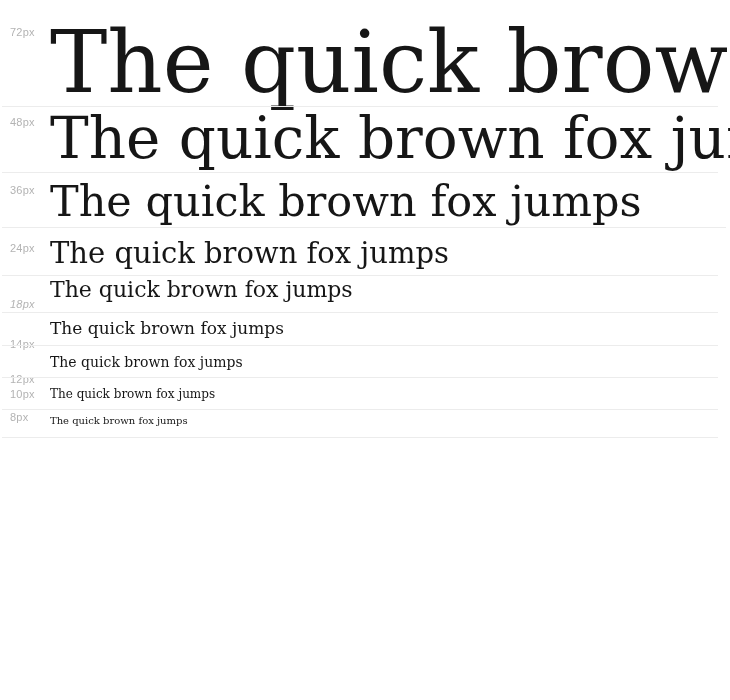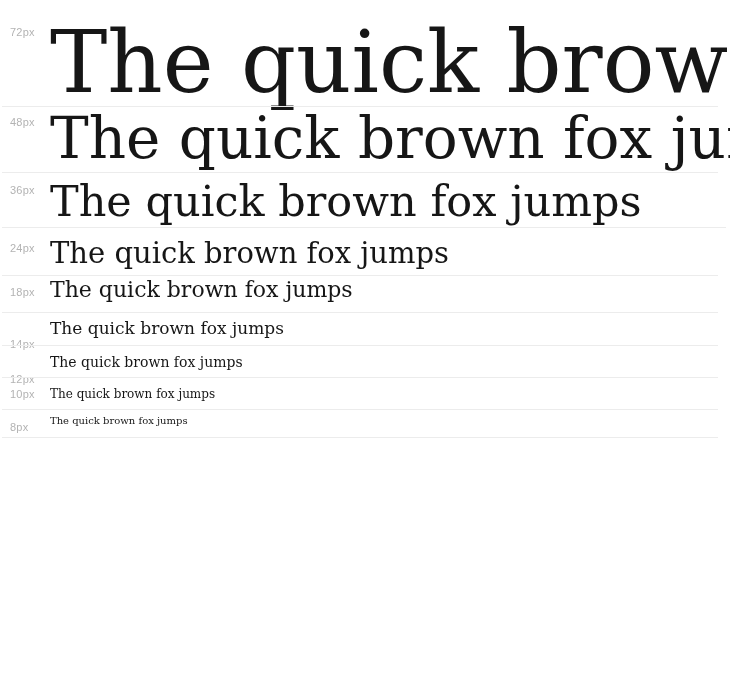--- a/index.html
+++ b/index.html
@@ -71,7 +71,7 @@
   .row-3 .preview-text { top: 11px; font-size: 29px; }
 
   .row-4 { height: 37px; }
-  .row-4 .size-label   { top: 11px; }
+  .row-4 .size-label   { top: 23px; font-style: italic; }
   .row-4 .preview-text { top: 3px;  font-size: 22px; }
 
   .row-5 { height: 33px; }

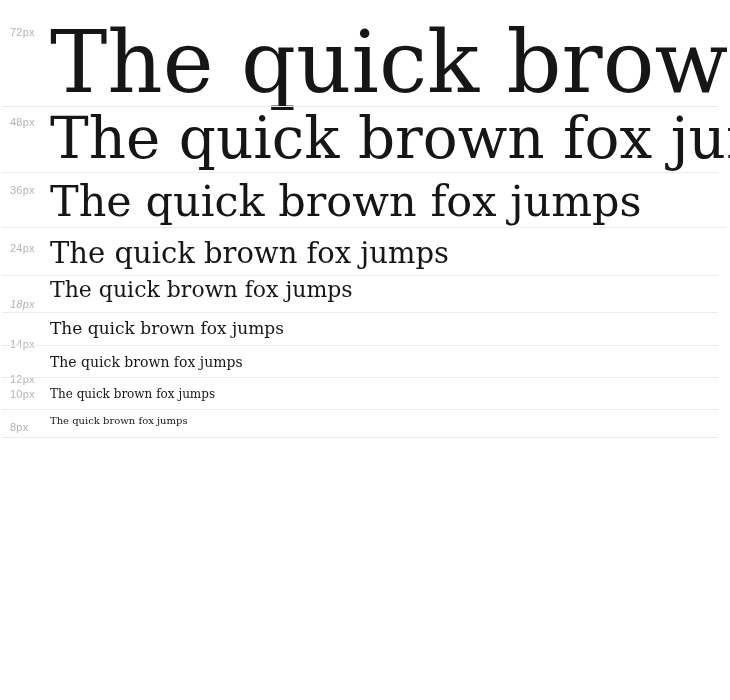--- a/index.html
+++ b/index.html
@@ -87,7 +87,7 @@
   .row-7 .preview-text { top: 10px; font-size: 12px; }
 
   .row-8 { height: 28px; }
-  .row-8 .size-label   { top: 12px; }
+  .row-8 .size-label   { top: 2px; }
   .row-8 .preview-text { top: 6px;  font-size: 10px; }
 </style>
 </head>

